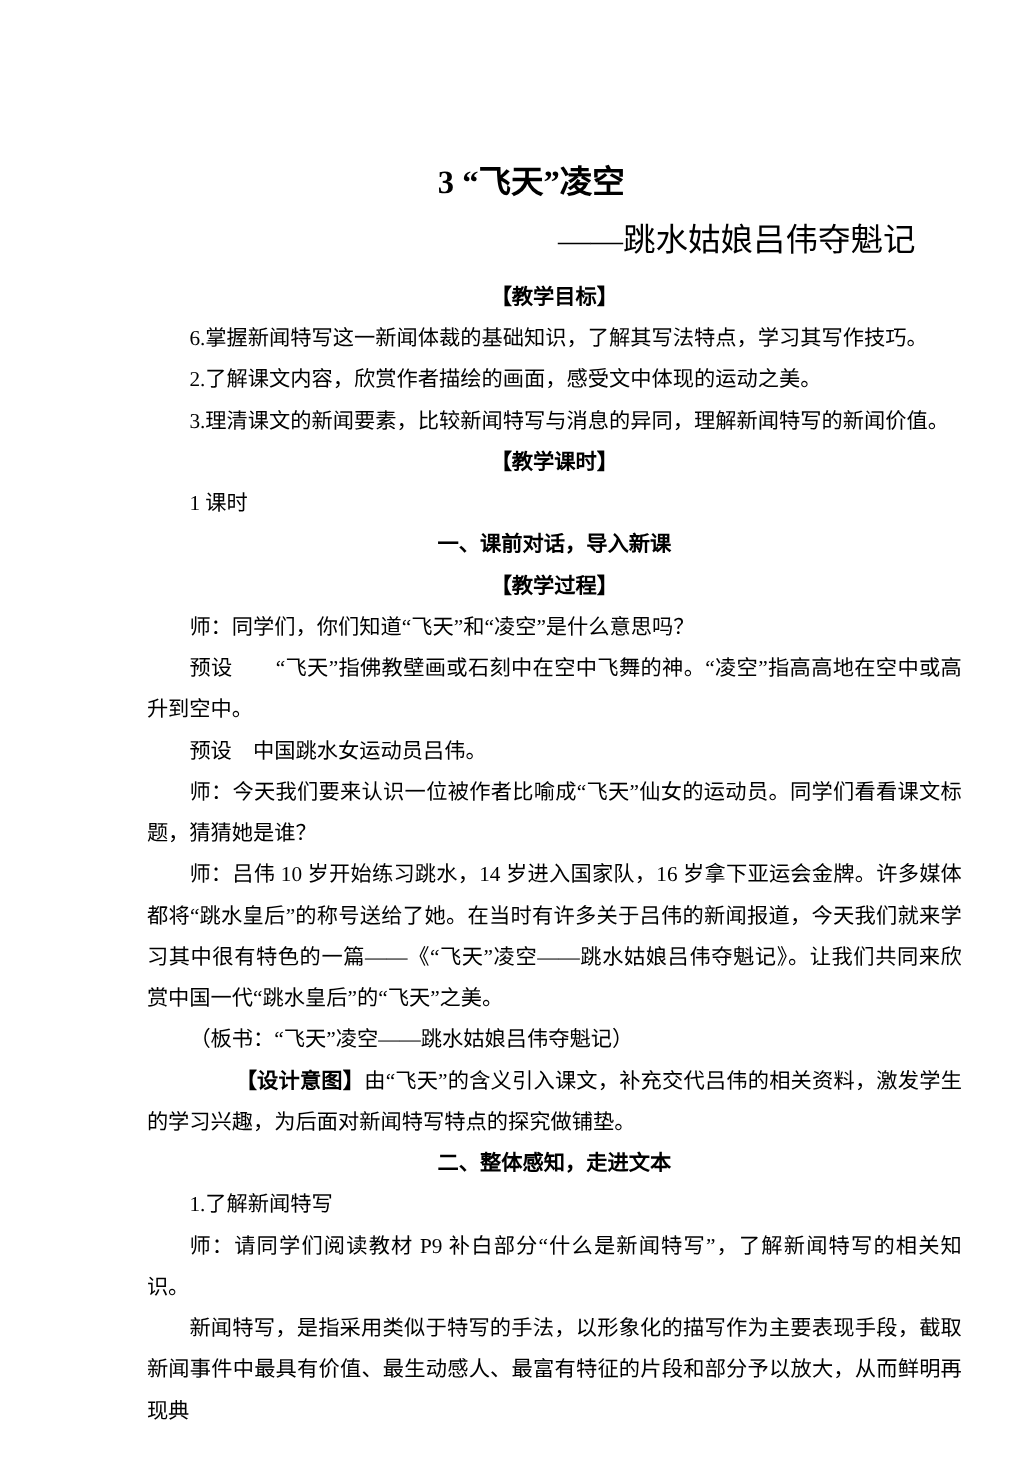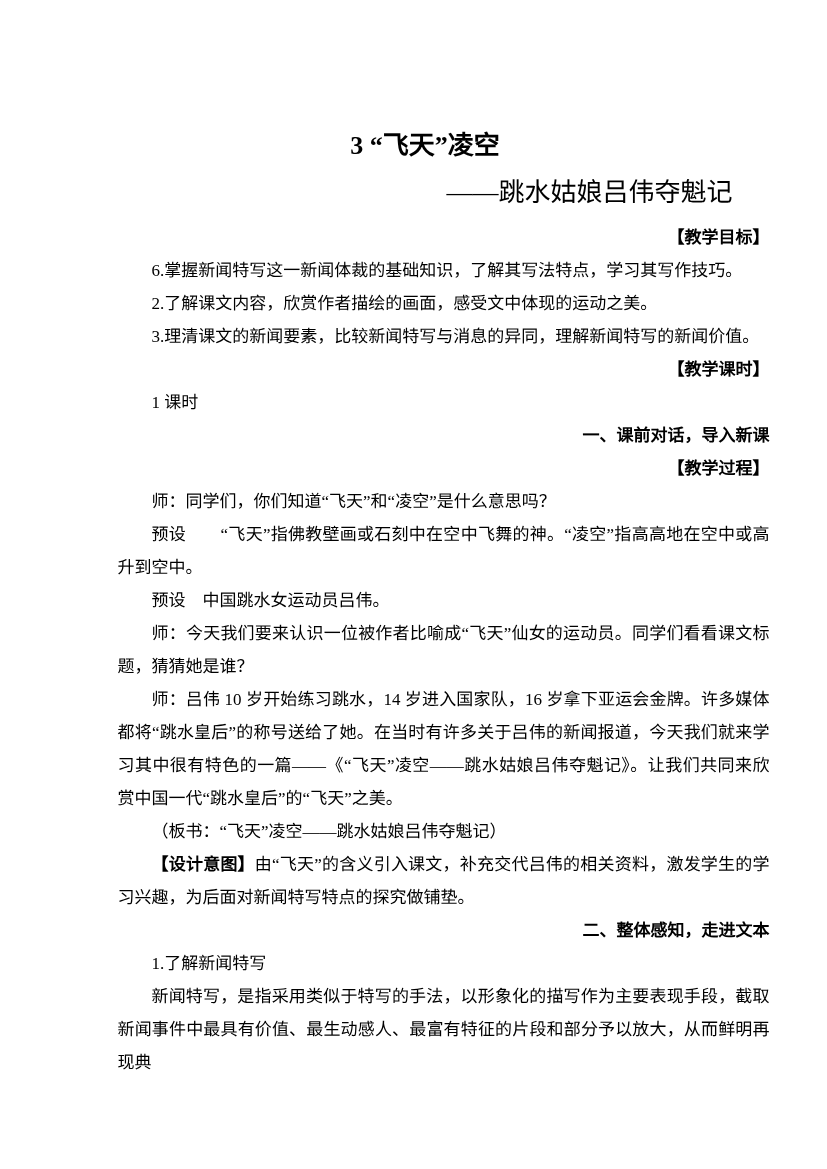--- a/index.html
+++ b/index.html
@@ -54,7 +54,7 @@
   .para.section {
     font-family: Liberation Serif, serif;
     font-weight: bold;
-    text-align: right;
+    text-align: center;
     text-indent: 0;
   }
   .inline-heading {

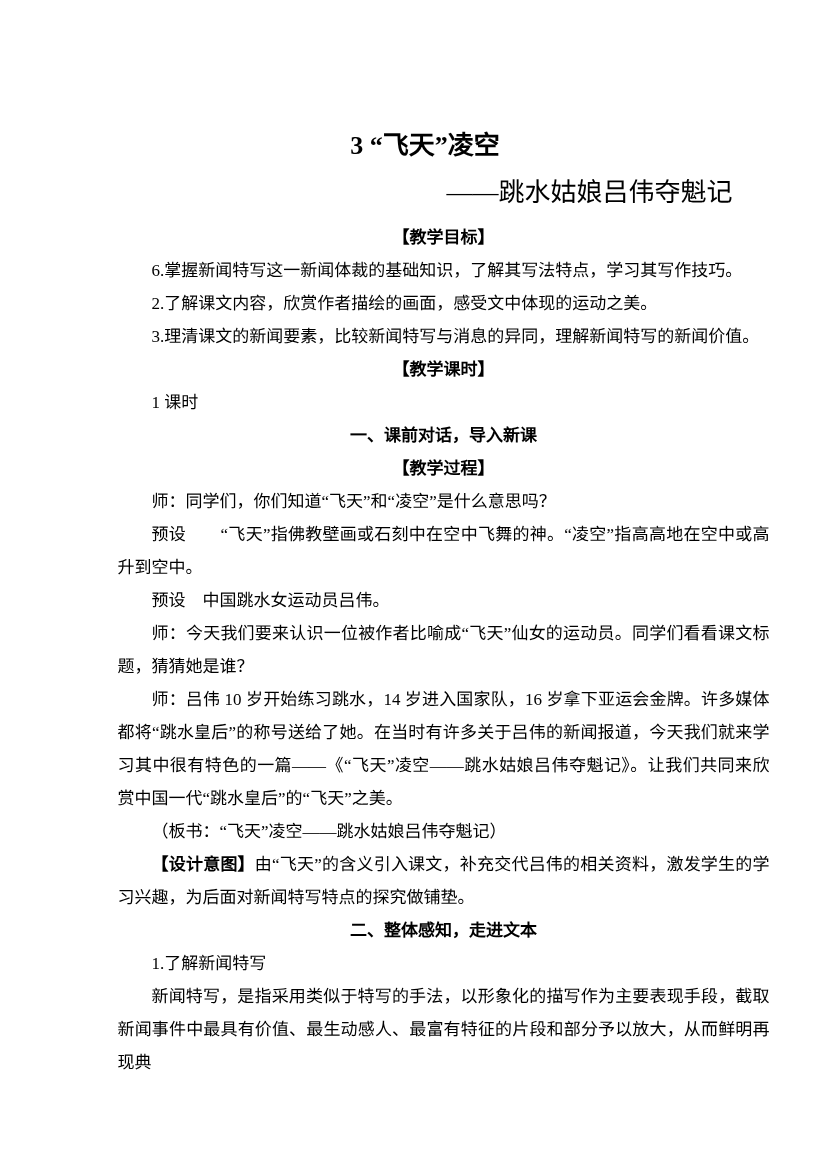--- a/index.html
+++ b/index.html
@@ -60,6 +60,7 @@
   .inline-heading {
     font-family: Liberation Serif, serif;
     font-weight: bold;
+    margin-left: 37px;
   }
 </style>
 </head>

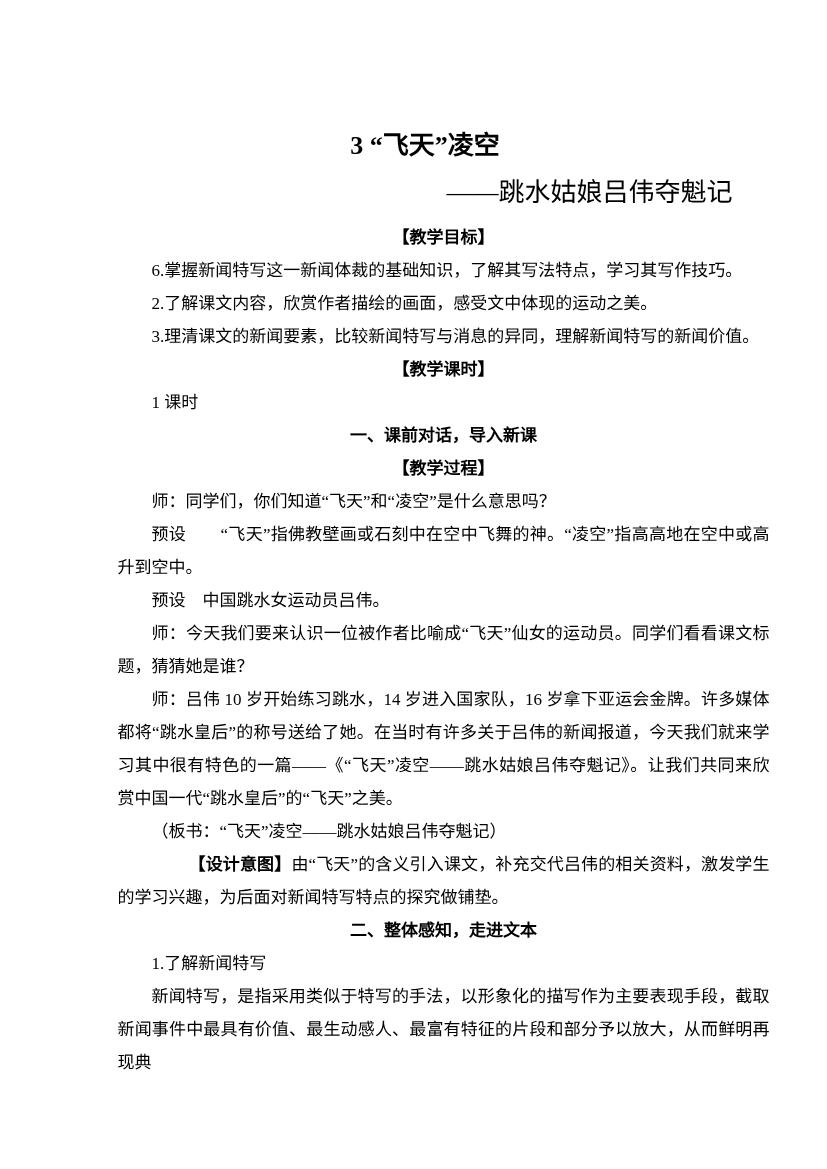--- a/index.html
+++ b/index.html
@@ -89,6 +89,7 @@
       <p class="para body"><span class="inline-heading">【设计意图】</span><span>由“飞天”的含义引入课文，补充交代吕伟的相关资料，激发学生的学习兴趣，为后面对新闻特写特点的探究做铺垫。</span></p>
       <p class="para section">二、整体感知，走进文本</p>
       <p class="para body">1.了解新闻特写</p>
+      <p class="para body">师：请同学们阅读教材 P9 补白部分“什么是新闻特写”，了解新闻特写的相关知识。</p>
       <p class="para body">新闻特写，是指采用类似于特写的手法，以形象化的描写作为主要表现手段，截取新闻事件中最具有价值、最生动感人、最富有特征的片段和部分予以放大，从而鲜明再现典</p>
     </div>
 </div>

